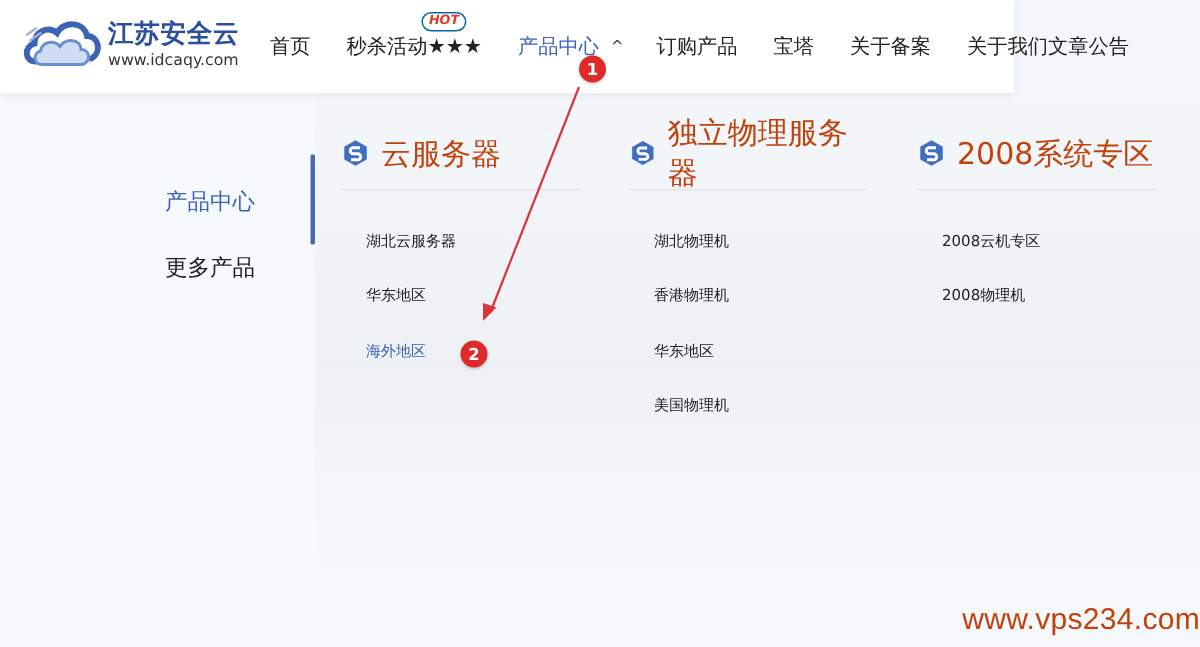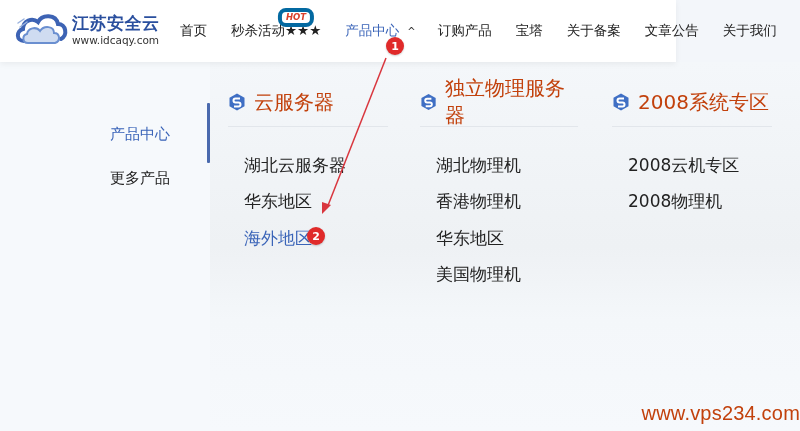--- a/index.html
+++ b/index.html
@@ -33,7 +33,7 @@
     .nav-item.active { color: #3a64b8; }
     .hot-badge {
       position: absolute; top: 8px; left: 50%; transform: translateX(-50%);
-      font-size: 8.5px; color: #d9402b; border: 4px solid #0369a1; border-radius: 8px;
+      font-size: 8.5px; color: #d9402b; border: 1px solid #0369a1; border-radius: 8px;
       padding: 0 4px; line-height: 11px; background: #fff; font-weight: bold; font-style: italic;
     }
     .chev { margin-left: 8px; font-size: 10px; color: #333; }

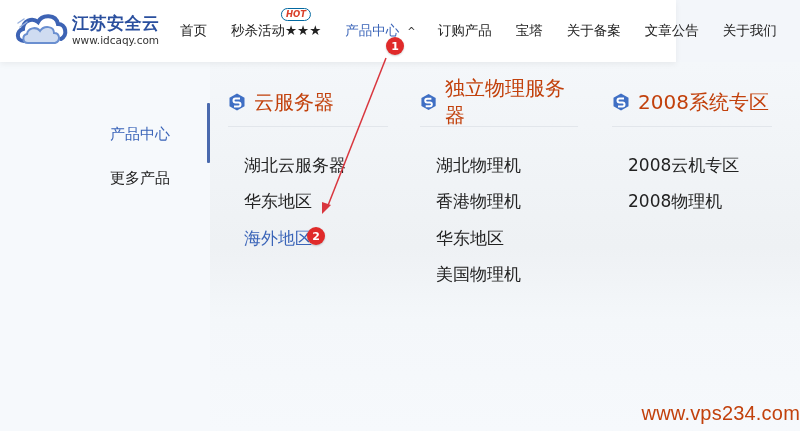--- a/index.html
+++ b/index.html
@@ -112,11 +112,11 @@
     <div class="nav-item" style="margin-right:24px;">
       <span>关于备案</span>
     </div>
+    <div class="nav-item">
+      <span>关于我们</span>
+    </div>
     <div class="nav-item" style="margin-right:24px;">
       <span>文章公告</span>
-    </div>
-    <div class="nav-item">
-      <span>关于我们</span>
     </div>
   </div>
 

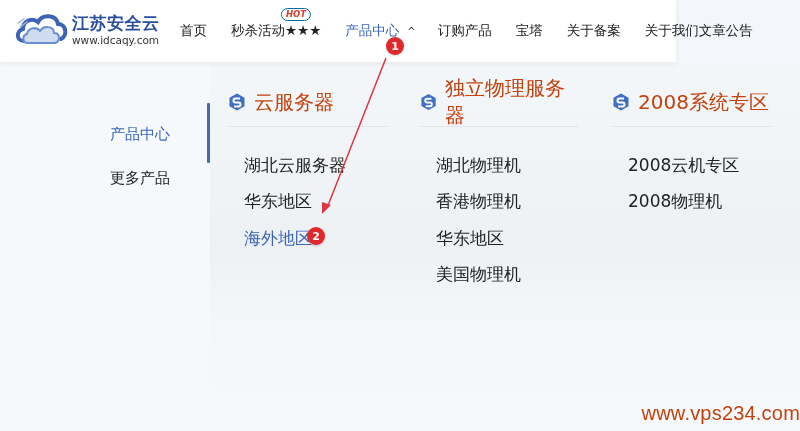--- a/index.html
+++ b/index.html
@@ -67,7 +67,7 @@
     }
     .col-divider { height: 1px; background: #e2e6eb; margin-top: 6px; }
     .icon-s { width: 18px; height: 18px; margin-right: 8px; }
-    .col-link { position: absolute; font-size: 17px; color: #222; white-space: nowrap; }
+    .col-link { position: absolute; font-size: 10px; color: #222; white-space: nowrap; }
     .col-link.active { color: #3a64b8; }
     .watermark {
       position: absolute; right: 0; bottom: 6px; font-size: 20px; color: #c2410c;

